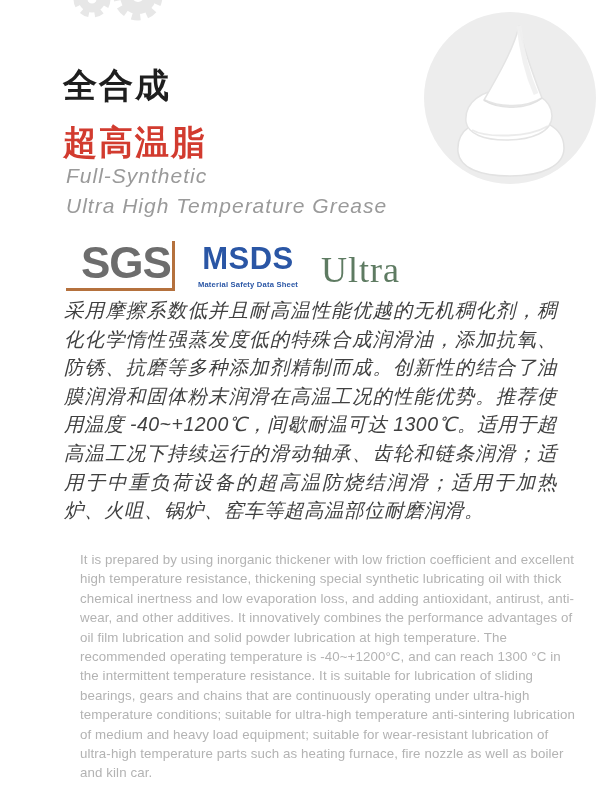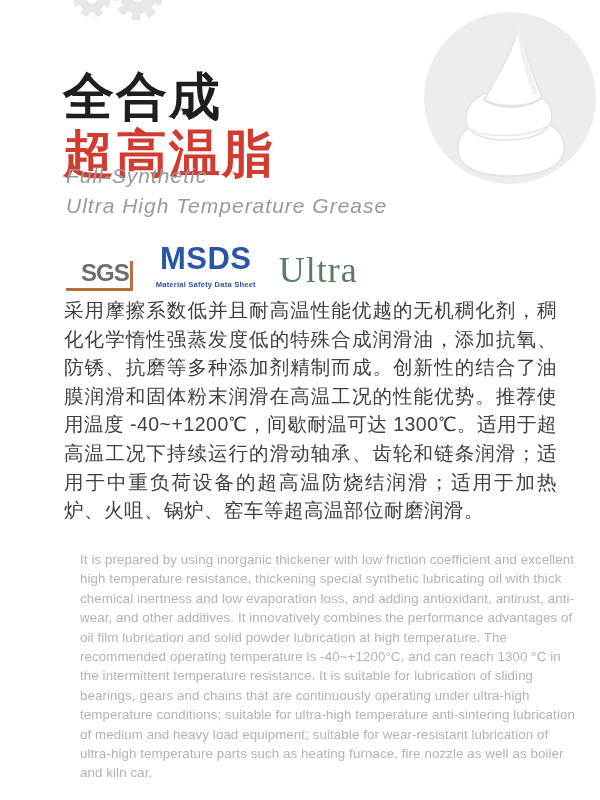--- a/index.html
+++ b/index.html
@@ -16,7 +16,7 @@
   .hero { position:absolute; left:422px; top:10px; width:176px; height:176px; }
 
   
-  .title-cn { position:absolute; left:63px; top:34px; line-height:57px; font-size:51px; letter-spacing:2px; }
+  .title-cn { position:absolute; left:63px; top:34px; line-height:57px; font-size:34px; letter-spacing:2px; }
   .title-cn .t1 { display:block; color:var(--title_black,#1e1e1e); font-weight:600; }
   .title-cn .t2 { display:block; color:var(--title_red,#d23b2f); font-weight:800; }
 

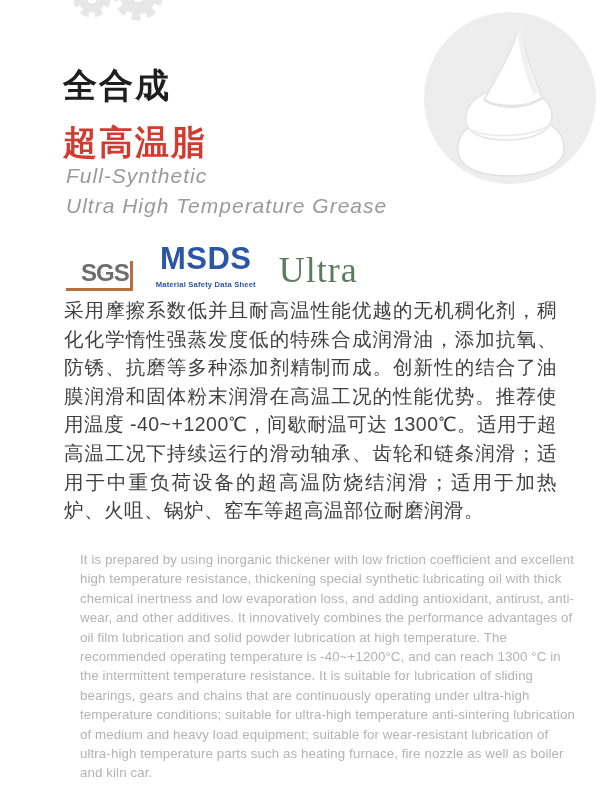--- a/index.html
+++ b/index.html
@@ -25,7 +25,7 @@
 
   
   .certs { position:absolute; left:66px; top:242px; height:49px; display:flex; align-items:flex-end; gap:23px; }
-  .sgs { font-size:24px; font-weight:700; letter-spacing:-1px; line-height:1;
+  .sgs { font-size:44px; font-weight:700; letter-spacing:-1px; line-height:1;
     color:var(--sgs_gray,#6d6d6d);
     border-bottom:3px solid var(--sgs_orange,#b5713d);
     border-right:3px solid var(--sgs_orange,#b5713d);

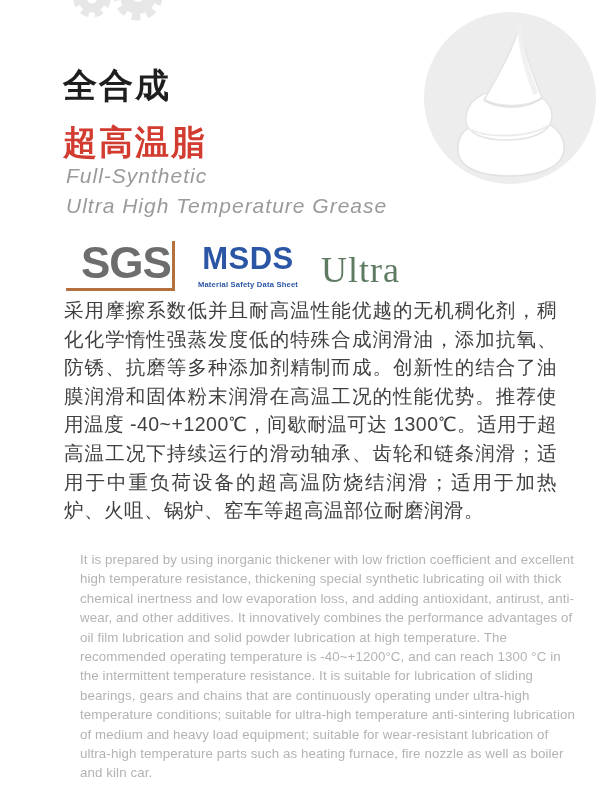--- a/index.html
+++ b/index.html
@@ -41,7 +41,7 @@
   
   .desc-cn { position:absolute; left:64px; top:296px; width:493px; margin:0;
     font-size:19.5px; line-height:28.6px; letter-spacing:0.5px;
-    color:var(--body_cn,#404040); text-align:justify; }
+    color:var(--body_cn,#404040); text-align:justify;font-style:italic; }
   .desc-en { position:absolute; left:64px; top:534px; width:502px; margin:16px;
     font-size:13.3px; line-height:19.4px; letter-spacing:0.1px;
     color:var(--body_en,#b3b3b3); }

